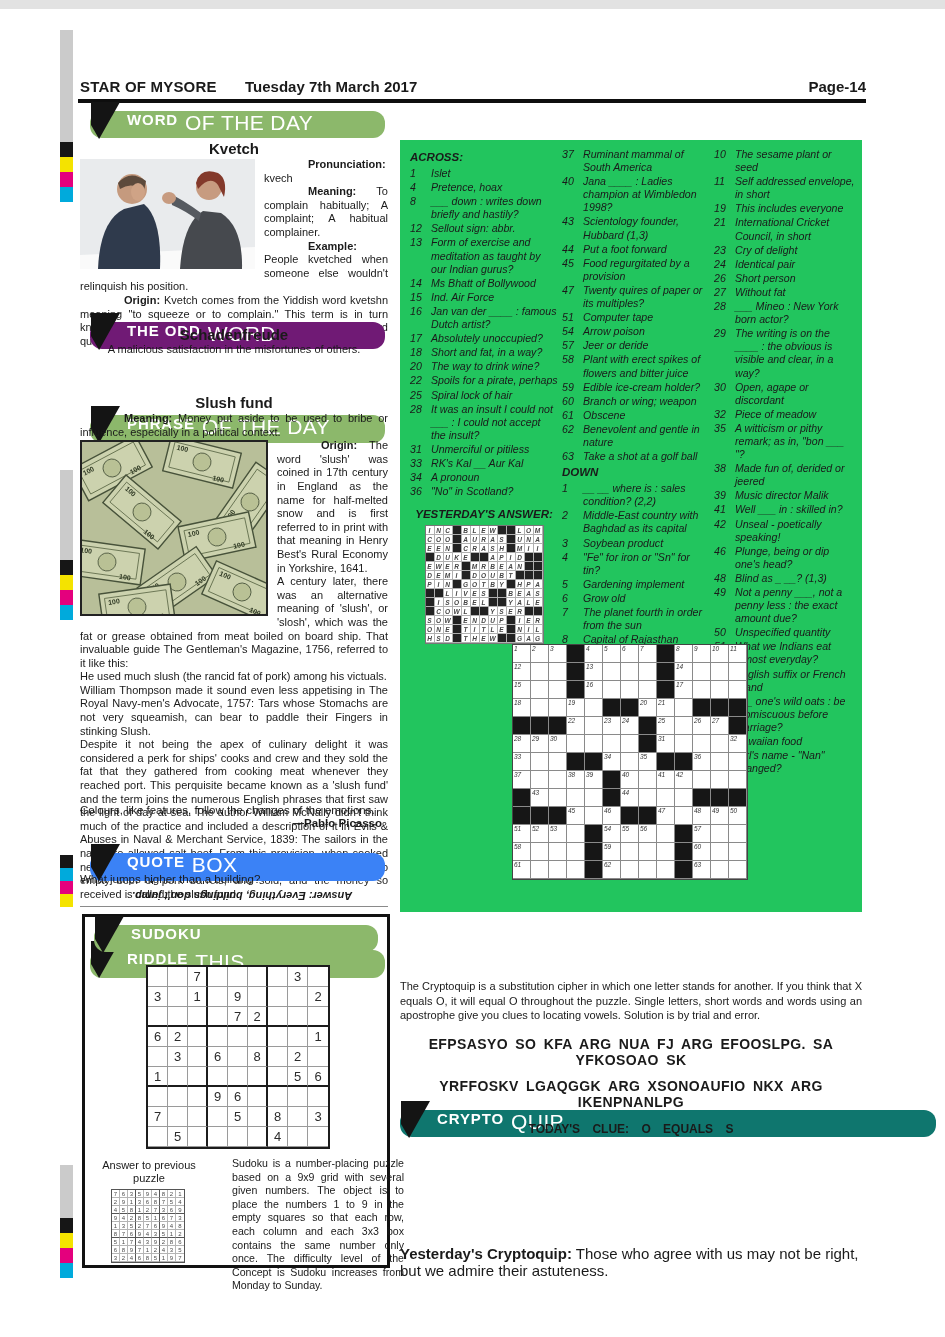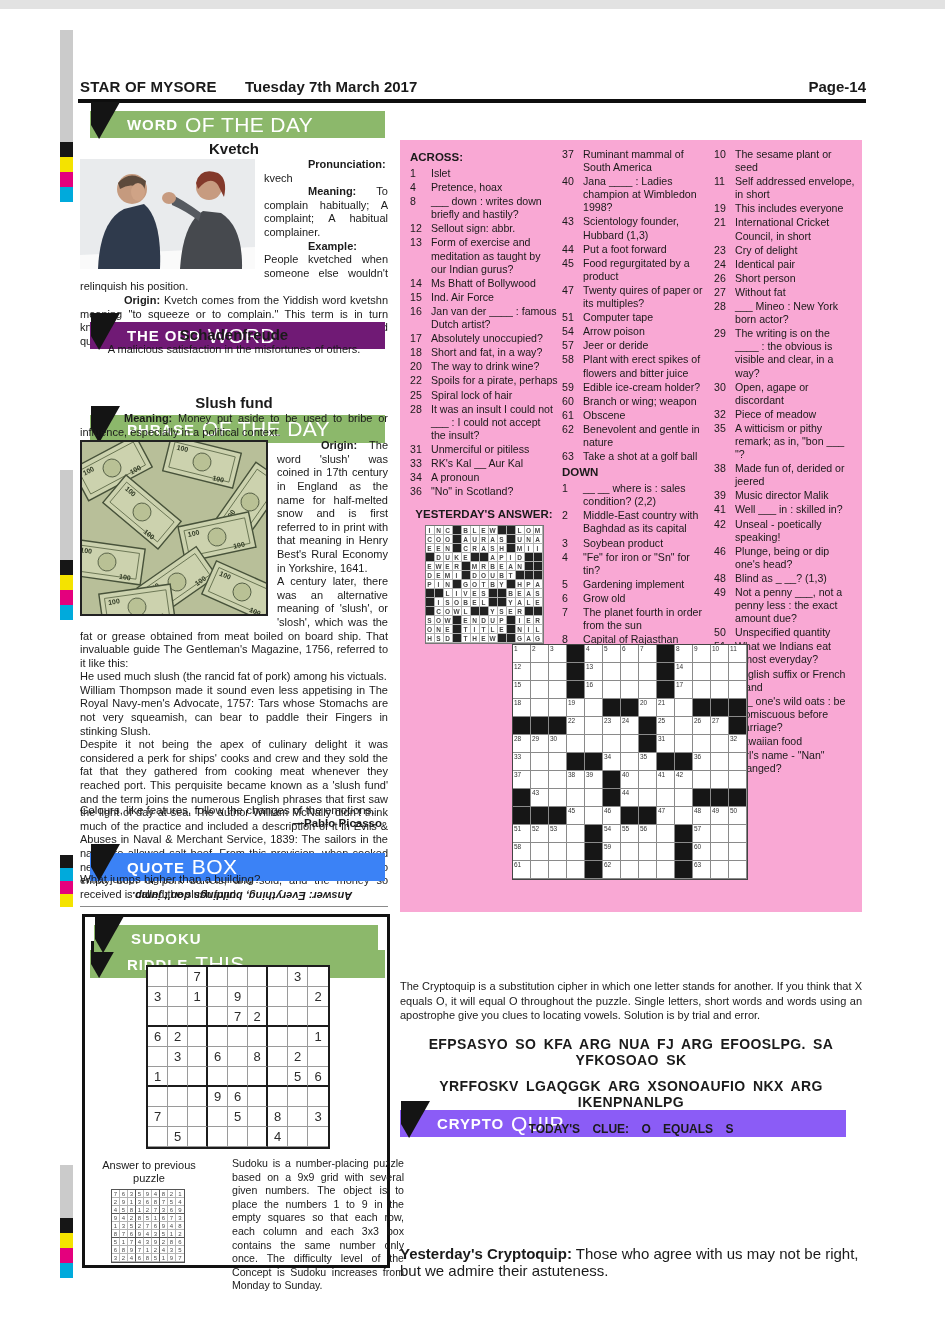--- a/index.html
+++ b/index.html
@@ -15,8 +15,8 @@
   .head-rule{left:78px;top:99px;width:788px;height:2px;border-top:4px solid #0e0e0e;}
 
   
-  .banner{position:relative;height:27px;display:flex;align-items:center;gap:7px;
-          padding-left:37px;box-sizing:border-box;color:#fff;}
+  .banner{position:relative;height:27px;display:flex;gap:7px;
+          padding-left:37px;box-sizing:border-box;color:#fff;border-radius:12px;}
   .banner .b1{font-weight:bold;font-size:15px;letter-spacing:.9px;}
   .banner .b2{font-size:21px;letter-spacing:.4px;}
   .flag{position:absolute;left:1px;top:-9px;width:29px;height:37px;background:#141414;

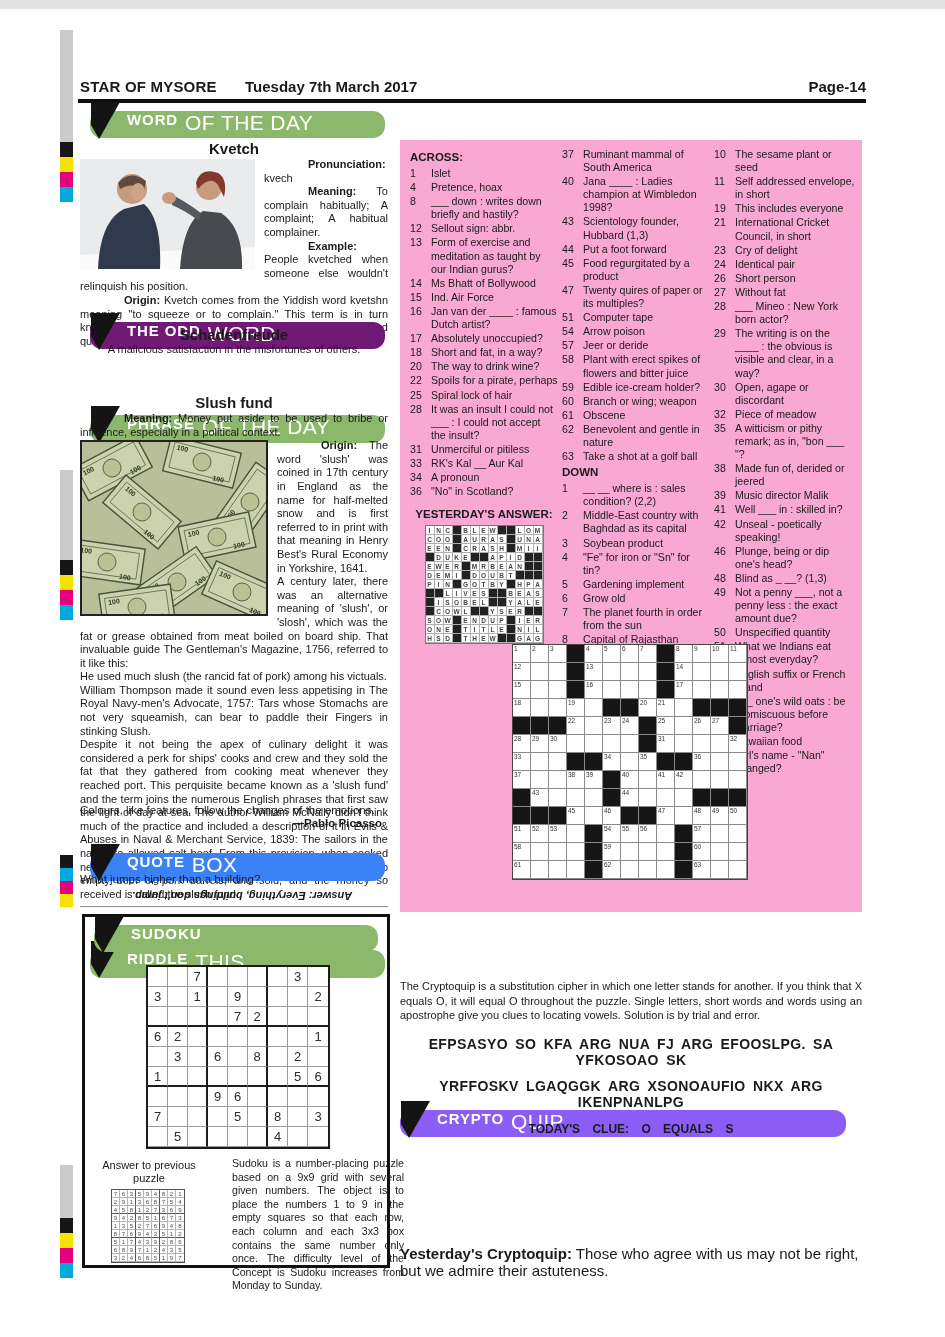--- a/index.html
+++ b/index.html
@@ -395,7 +395,7 @@
     <span class="b2">WORD</span>
   </div>
 
-  <div class="abs cw-panel" id="cw-panel" style="background: #f9a8d4;">
+  <div class="abs cw-panel" id="cw-panel" style="background: #22c55e; font-style: italic;">
     <div class="cw-col" id="cw-col-0" style="left:10px;width:148px;">
       <div class="clue-header">ACROSS:</div>
         <div class="clue">

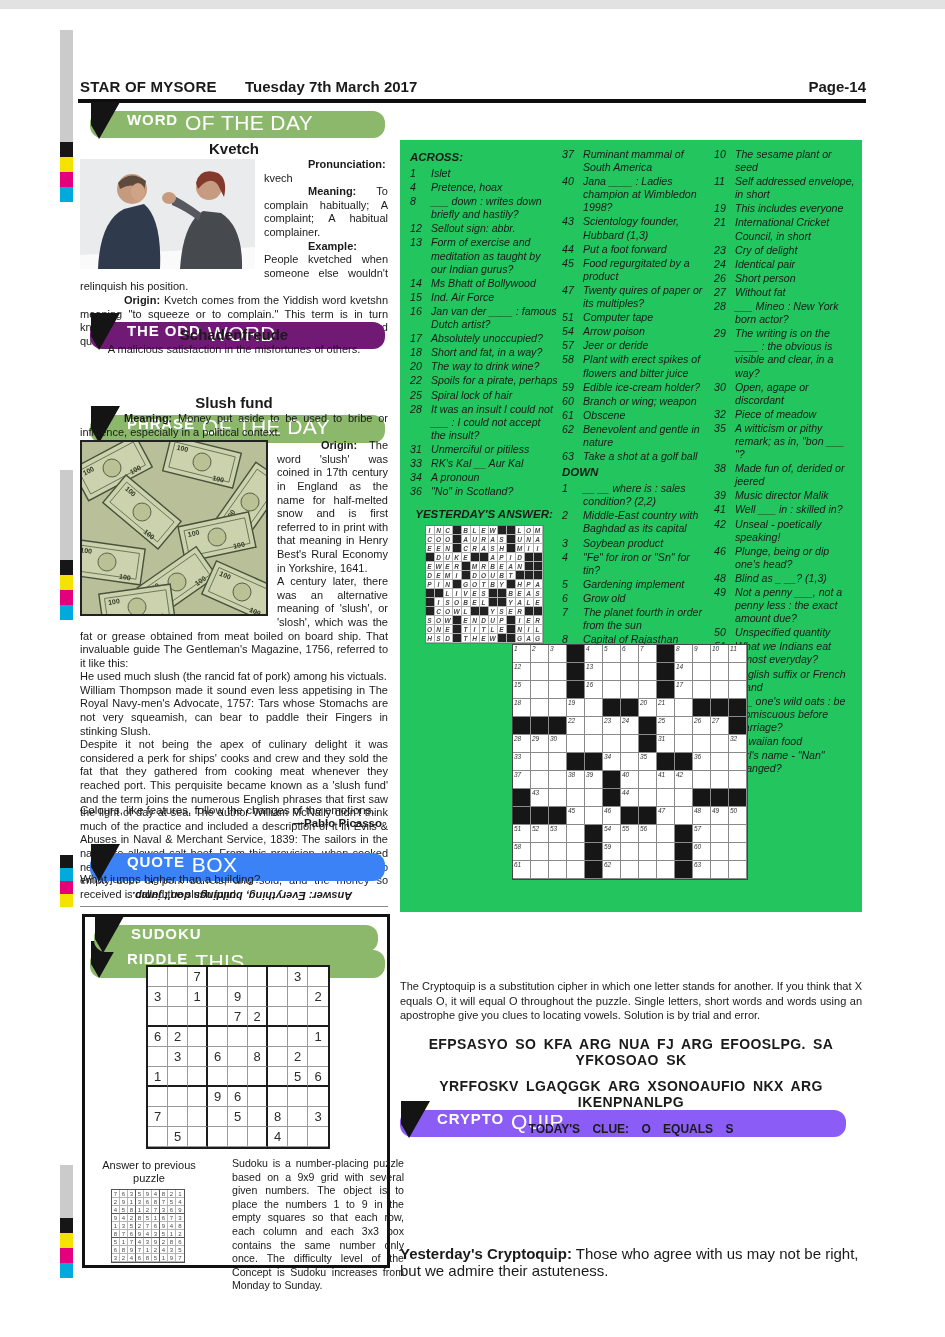--- a/index.html
+++ b/index.html
@@ -664,7 +664,7 @@
         </div>
         <div class="clue">
           <span class="cn">45</span>
-          <span class="ct">Food regurgitated by a product</span>
+          <span class="ct">Food regurgitated by a provision</span>
         </div>
         <div class="clue">
           <span class="cn">47</span>

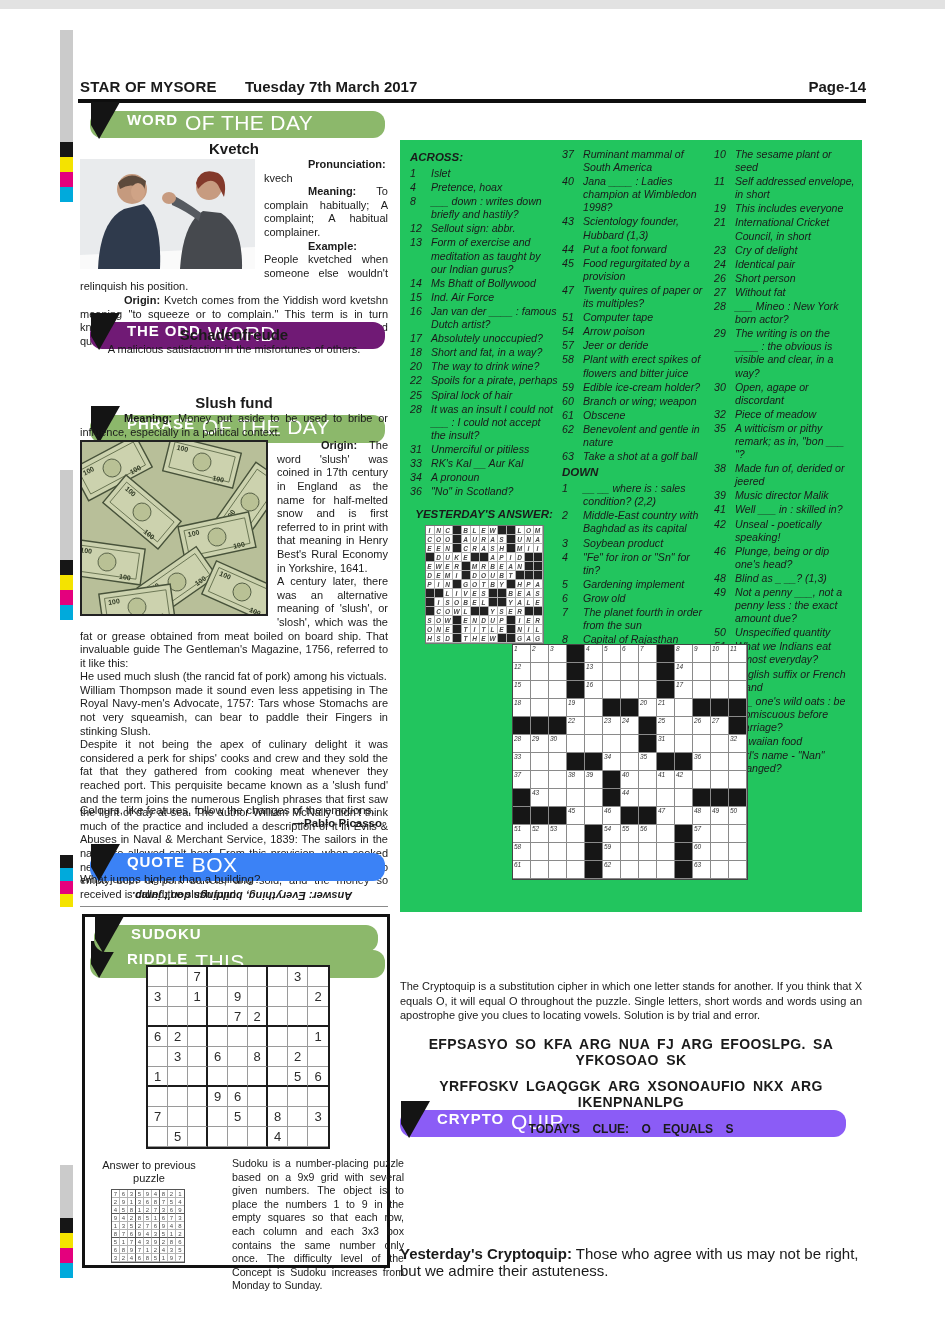--- a/index.html
+++ b/index.html
@@ -1149,7 +1149,7 @@
       </div>
   </div>
 
-  <div class="abs banner" style="left: 400px; top: 945px; width: 446px; background: #8b5cf6;">
+  <div class="abs banner" style="left: 400px; top: 945px; width: 536px; background: #0f766e;">
     <span class="flag"></span>
     <span class="b1">CRYPTO</span>
     <span class="b2">QUIP</span>

